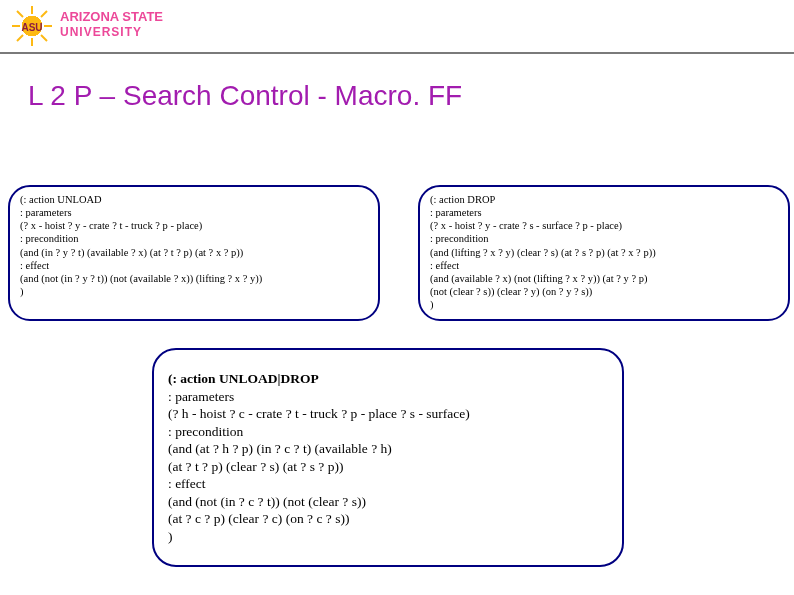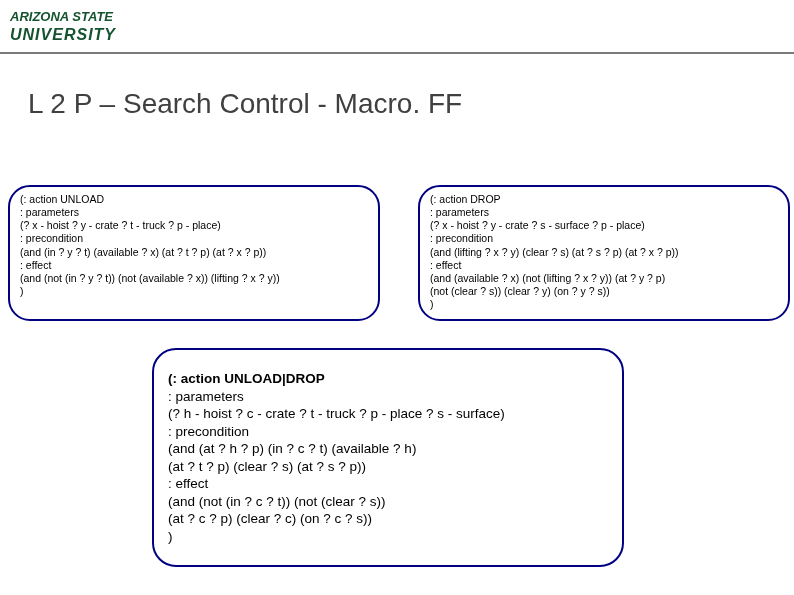--- a/index.html
+++ b/index.html
@@ -48,11 +48,10 @@
   }
   .asu-logo .asu-text {
     font-weight: bold;
-    color: #14532d;
+    color: #ec4899;
     font-size: 13px;
     line-height: 1.1;
     padding-top: 6px;
-    font-style: italic;
   }
   .asu-logo .asu-text .small {
     font-size: 16px;

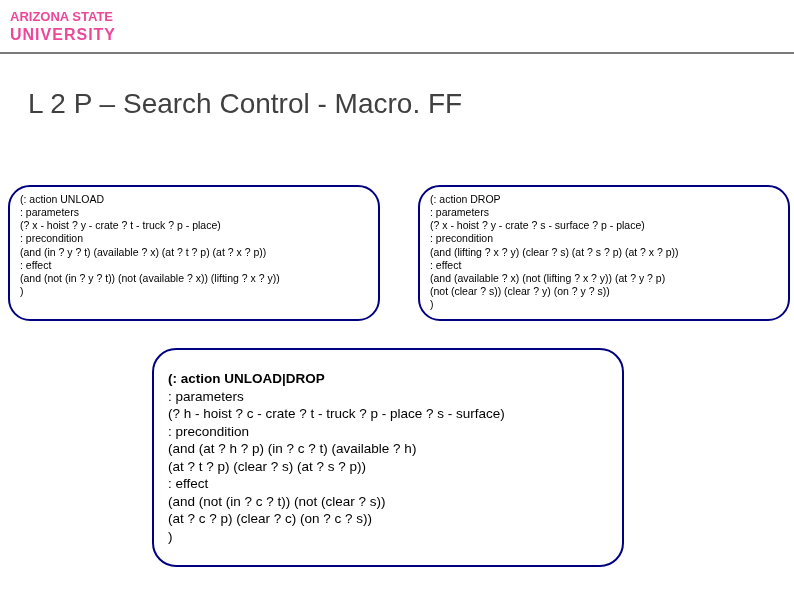--- a/index.html
+++ b/index.html
@@ -120,6 +120,22 @@
 
 <div class="header">
   <div class="asu-logo">
+    <div class="sunburst">
+      <svg width="44" height="44" viewBox="0 0 44 44">
+        <g stroke="#FDB913" stroke-width="2">
+          <line x1="22" y1="2" x2="22" y2="10"></line>
+          <line x1="22" y1="34" x2="22" y2="42"></line>
+          <line x1="2" y1="22" x2="10" y2="22"></line>
+          <line x1="34" y1="22" x2="42" y2="22"></line>
+          <line x1="7" y1="7" x2="13" y2="13"></line>
+          <line x1="31" y1="31" x2="37" y2="37"></line>
+          <line x1="7" y1="37" x2="13" y2="31"></line>
+          <line x1="31" y1="13" x2="37" y2="7"></line>
+        </g>
+        <circle cx="22" cy="22" r="9" fill="#FDB913"></circle>
+        <text x="22" y="27" text-anchor="middle" font-family="Arial" font-size="10" font-weight="bold" fill="#8C1D40">ASU</text>
+      </svg>
+    </div>
     <div class="asu-text">
       <div>ARIZONA STATE</div>
       <div class="small">UNIVERSITY</div>

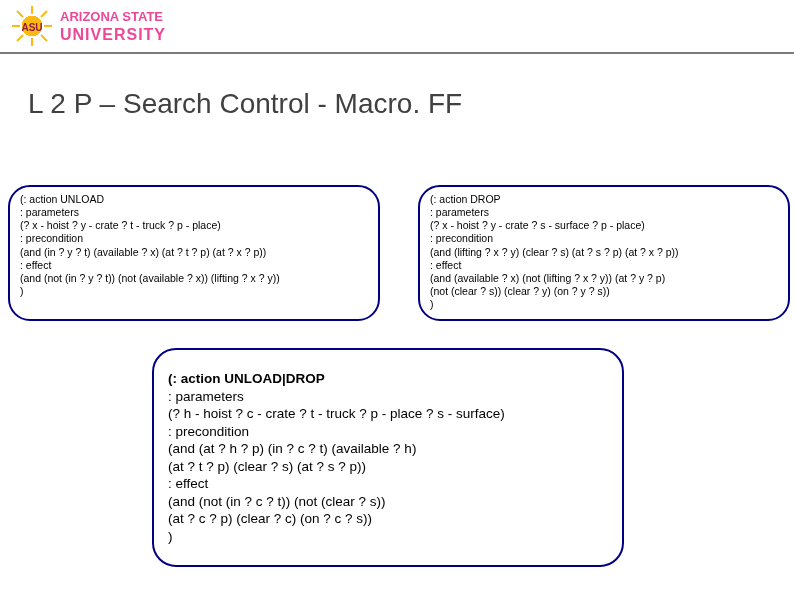--- a/index.html
+++ b/index.html
@@ -54,7 +54,7 @@
     padding-top: 6px;
   }
   .asu-logo .asu-text .small {
-    font-size: 16px;
+    font-size: 12px;
     font-weight: bold;
     letter-spacing: 1px;
     padding-top: 2px;

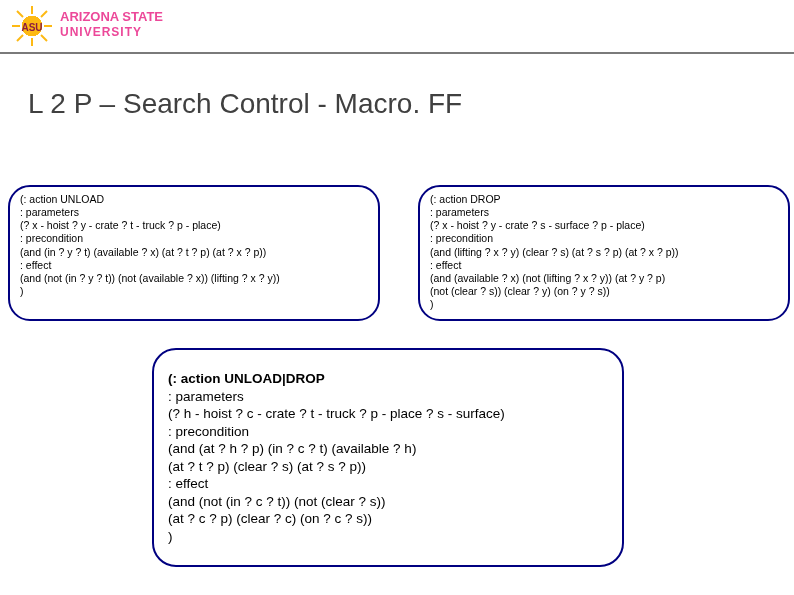--- a/index.html
+++ b/index.html
@@ -75,9 +75,9 @@
   .title {
     position: absolute;
     left: 28px;
-    top: 88px;
+    top: 80px;
     font-size: 28px;
-    color: #404040;
+    color: #a21caf;
   }
   .code-box {
     position: absolute;

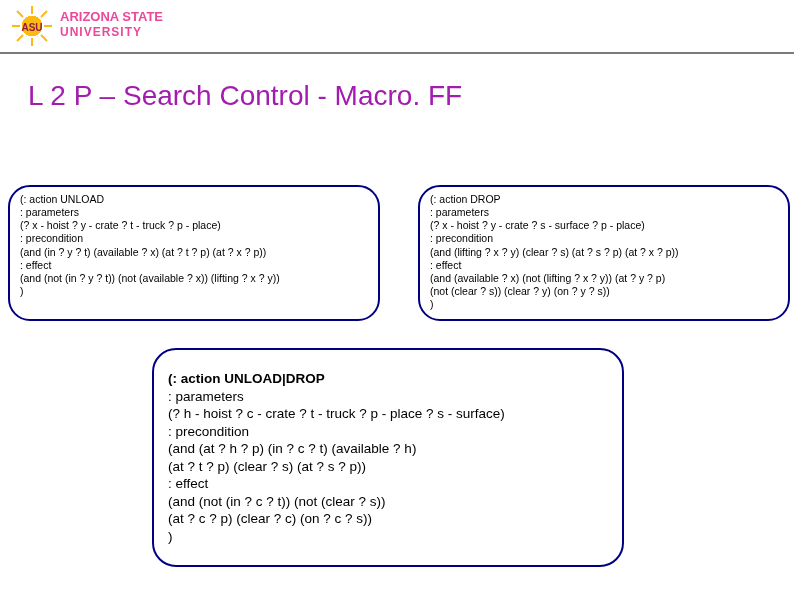--- a/index.html
+++ b/index.html
@@ -89,6 +89,7 @@
     white-space: pre;
     color: #000;
     background: #fff;
+    font-family: Liberation Serif, serif;
   }
   .box-left {
     left: 8px;

